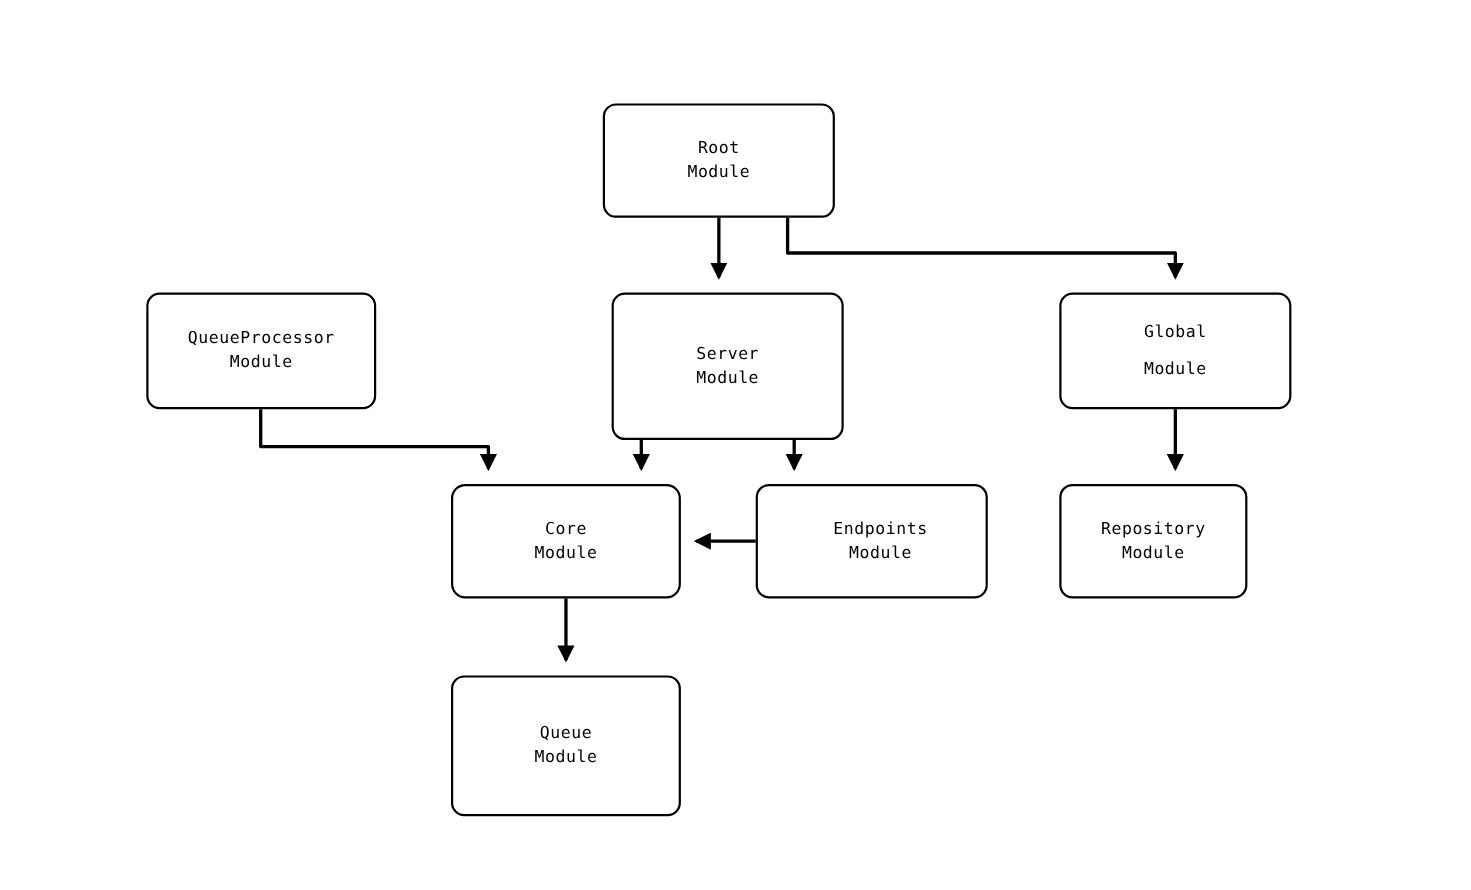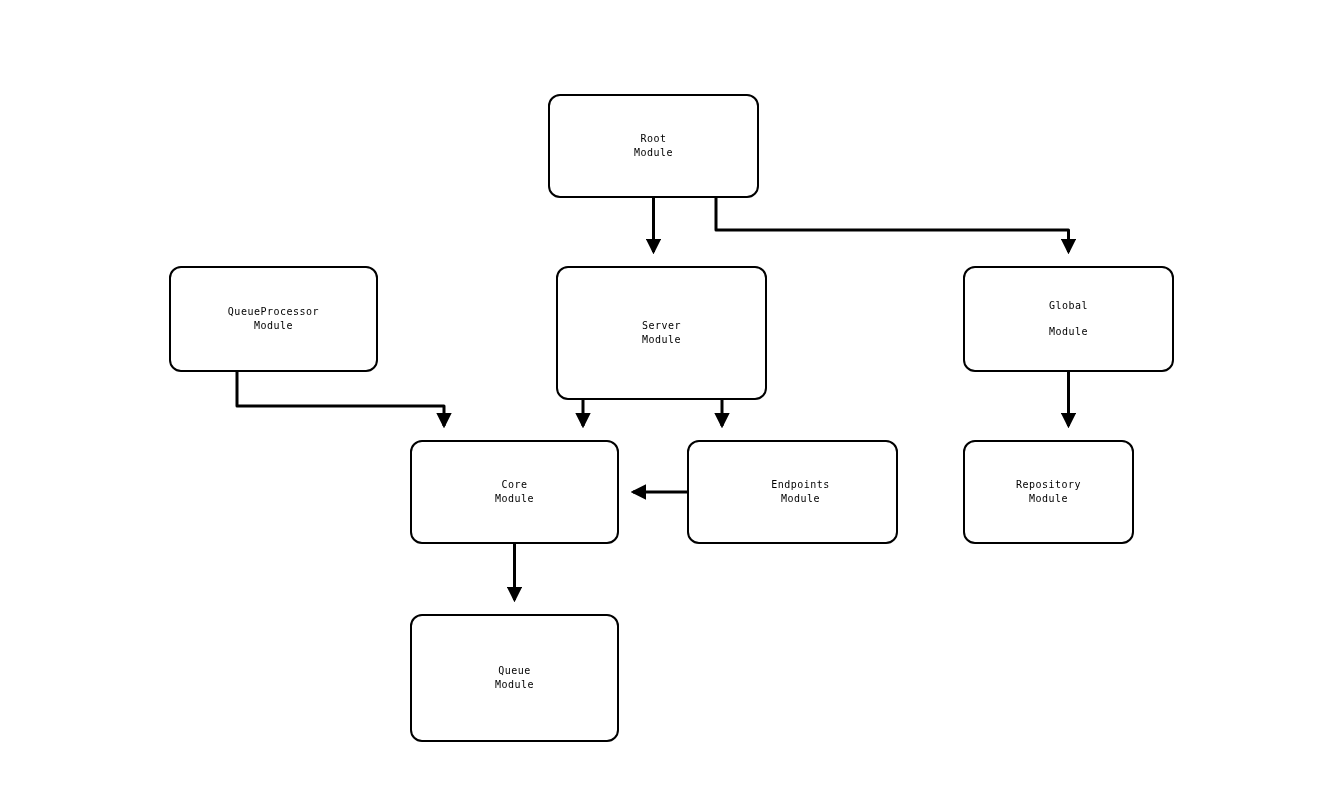--- a/index.html
+++ b/index.html
@@ -34,7 +34,7 @@
     justify-content: center;
     text-align: center;
     color: #000000;
-    font-size: 10px;
+    font-size: 15px;
     line-height: 1.45;
     font-weight: 400;
     z-index: 2;

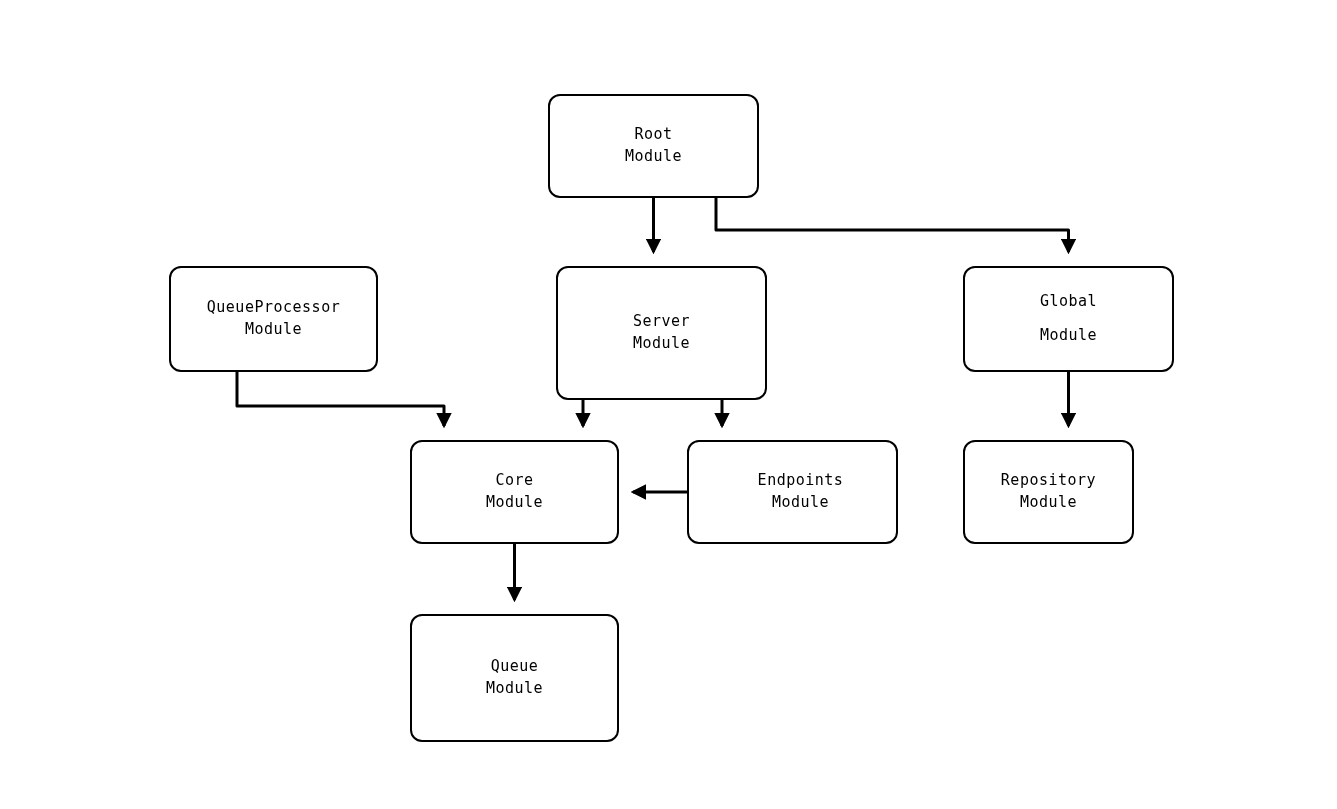--- a/index.html
+++ b/index.html
@@ -94,7 +94,7 @@
     <span class="line">Module</span>
   </div>
 
-  <div class="node" style="left:133px; top:266px; width:209px; height:106px;margin-left:36px;">
+  <div class="node" style="left:133px; top:266px; width:209px; height:106px;">
     <span class="line">QueueProcessor</span>
     <span class="line">Module</span>
   </div>

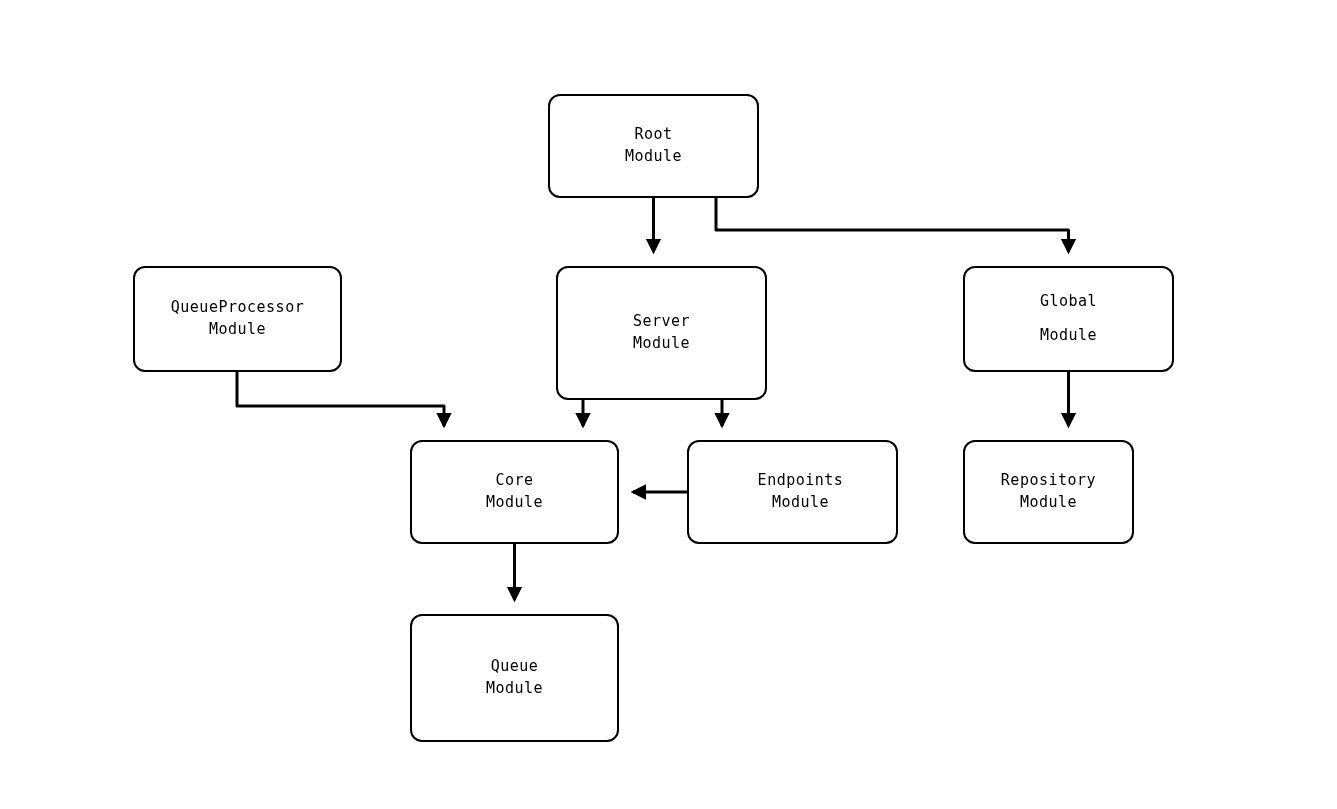--- a/index.html
+++ b/index.html
@@ -109,7 +109,7 @@
     <span class="line">Module</span>
   </div>
 
-  <div class="node" style="left:410px; top:440px; width:209px; height:104px;">
+  <div class="node" style="left:410px; top:440px; width:209px; height:104px;border-radius:13px;">
     <span class="line">Core</span>
     <span class="line">Module</span>
   </div>

